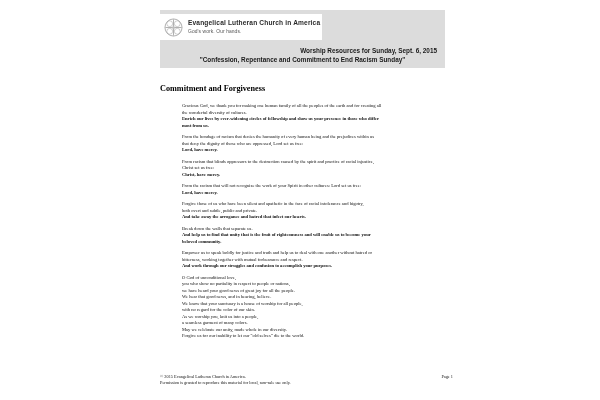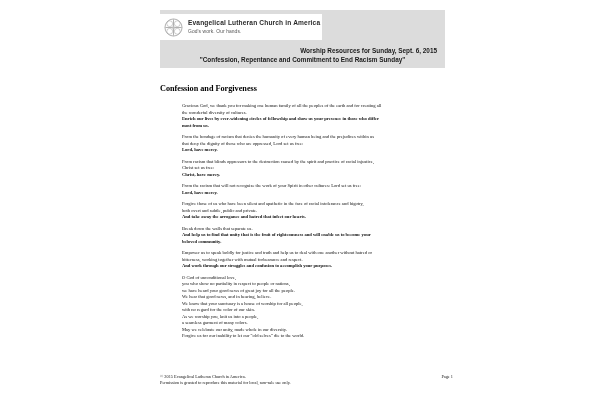--- a/index.html
+++ b/index.html
@@ -161,7 +161,7 @@
     <span class="line2">"Confession, Repentance and Commitment to End Racism Sunday"</span>
   </div>
 
-  <div class="doc-heading">Confession and Forgiveness</div>
+  <div class="doc-heading">Commitment and Forgiveness</div>
 
   <div class="body-col" id="body-col">
       <div class="stanza">

